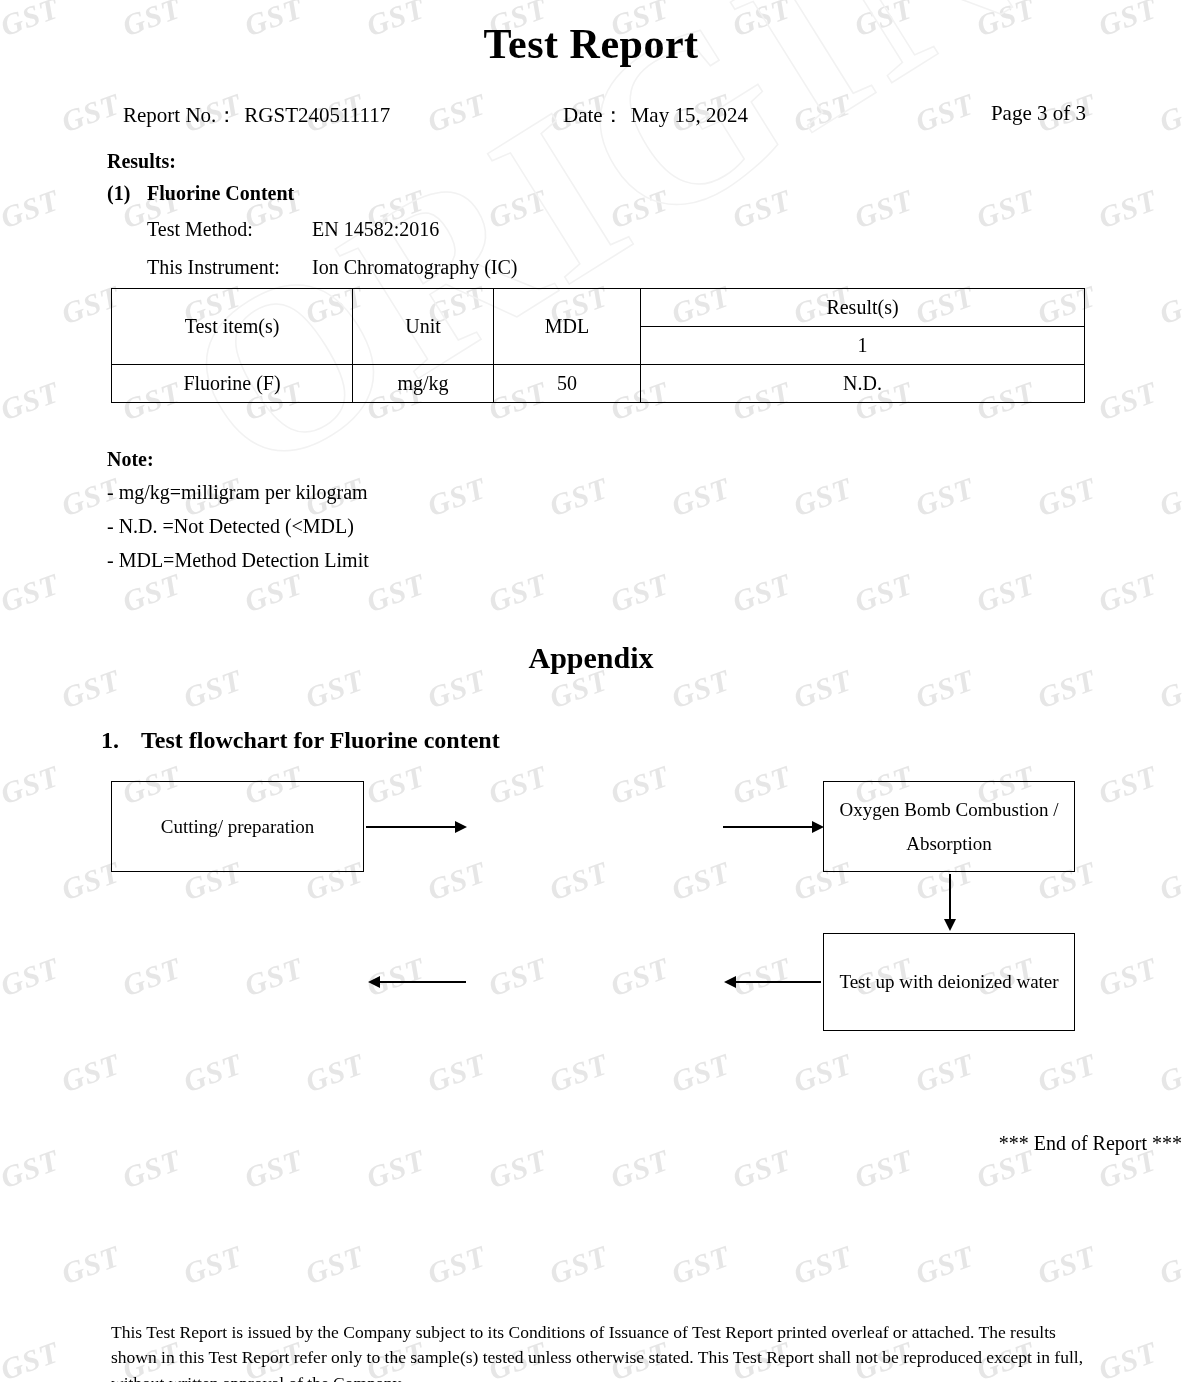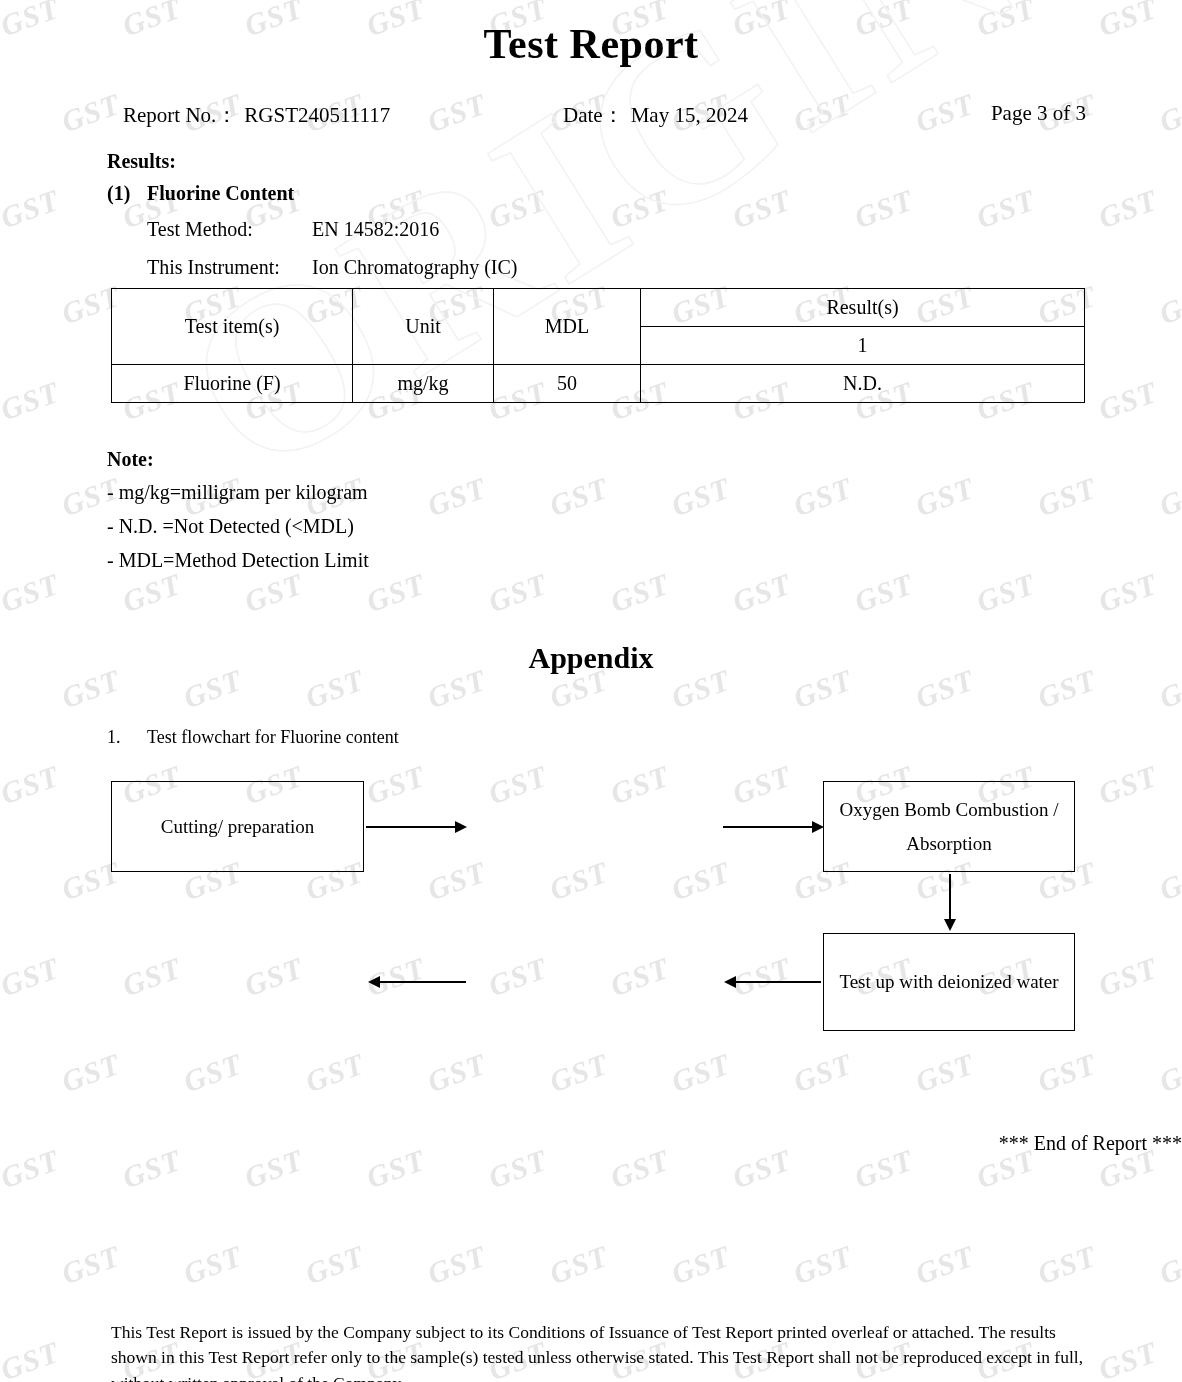--- a/index.html
+++ b/index.html
@@ -158,10 +158,10 @@
 
   .flow-title {
     position: absolute;
-    left: 107px;
+    left: 101px;
     top: 727px;
-    font-size: 18px;
-    font-weight: normal;
+    font-size: 24px;
+    font-weight: bold;
   }
   .flow-title .num { display: inline-block; width: 40px; }
 

